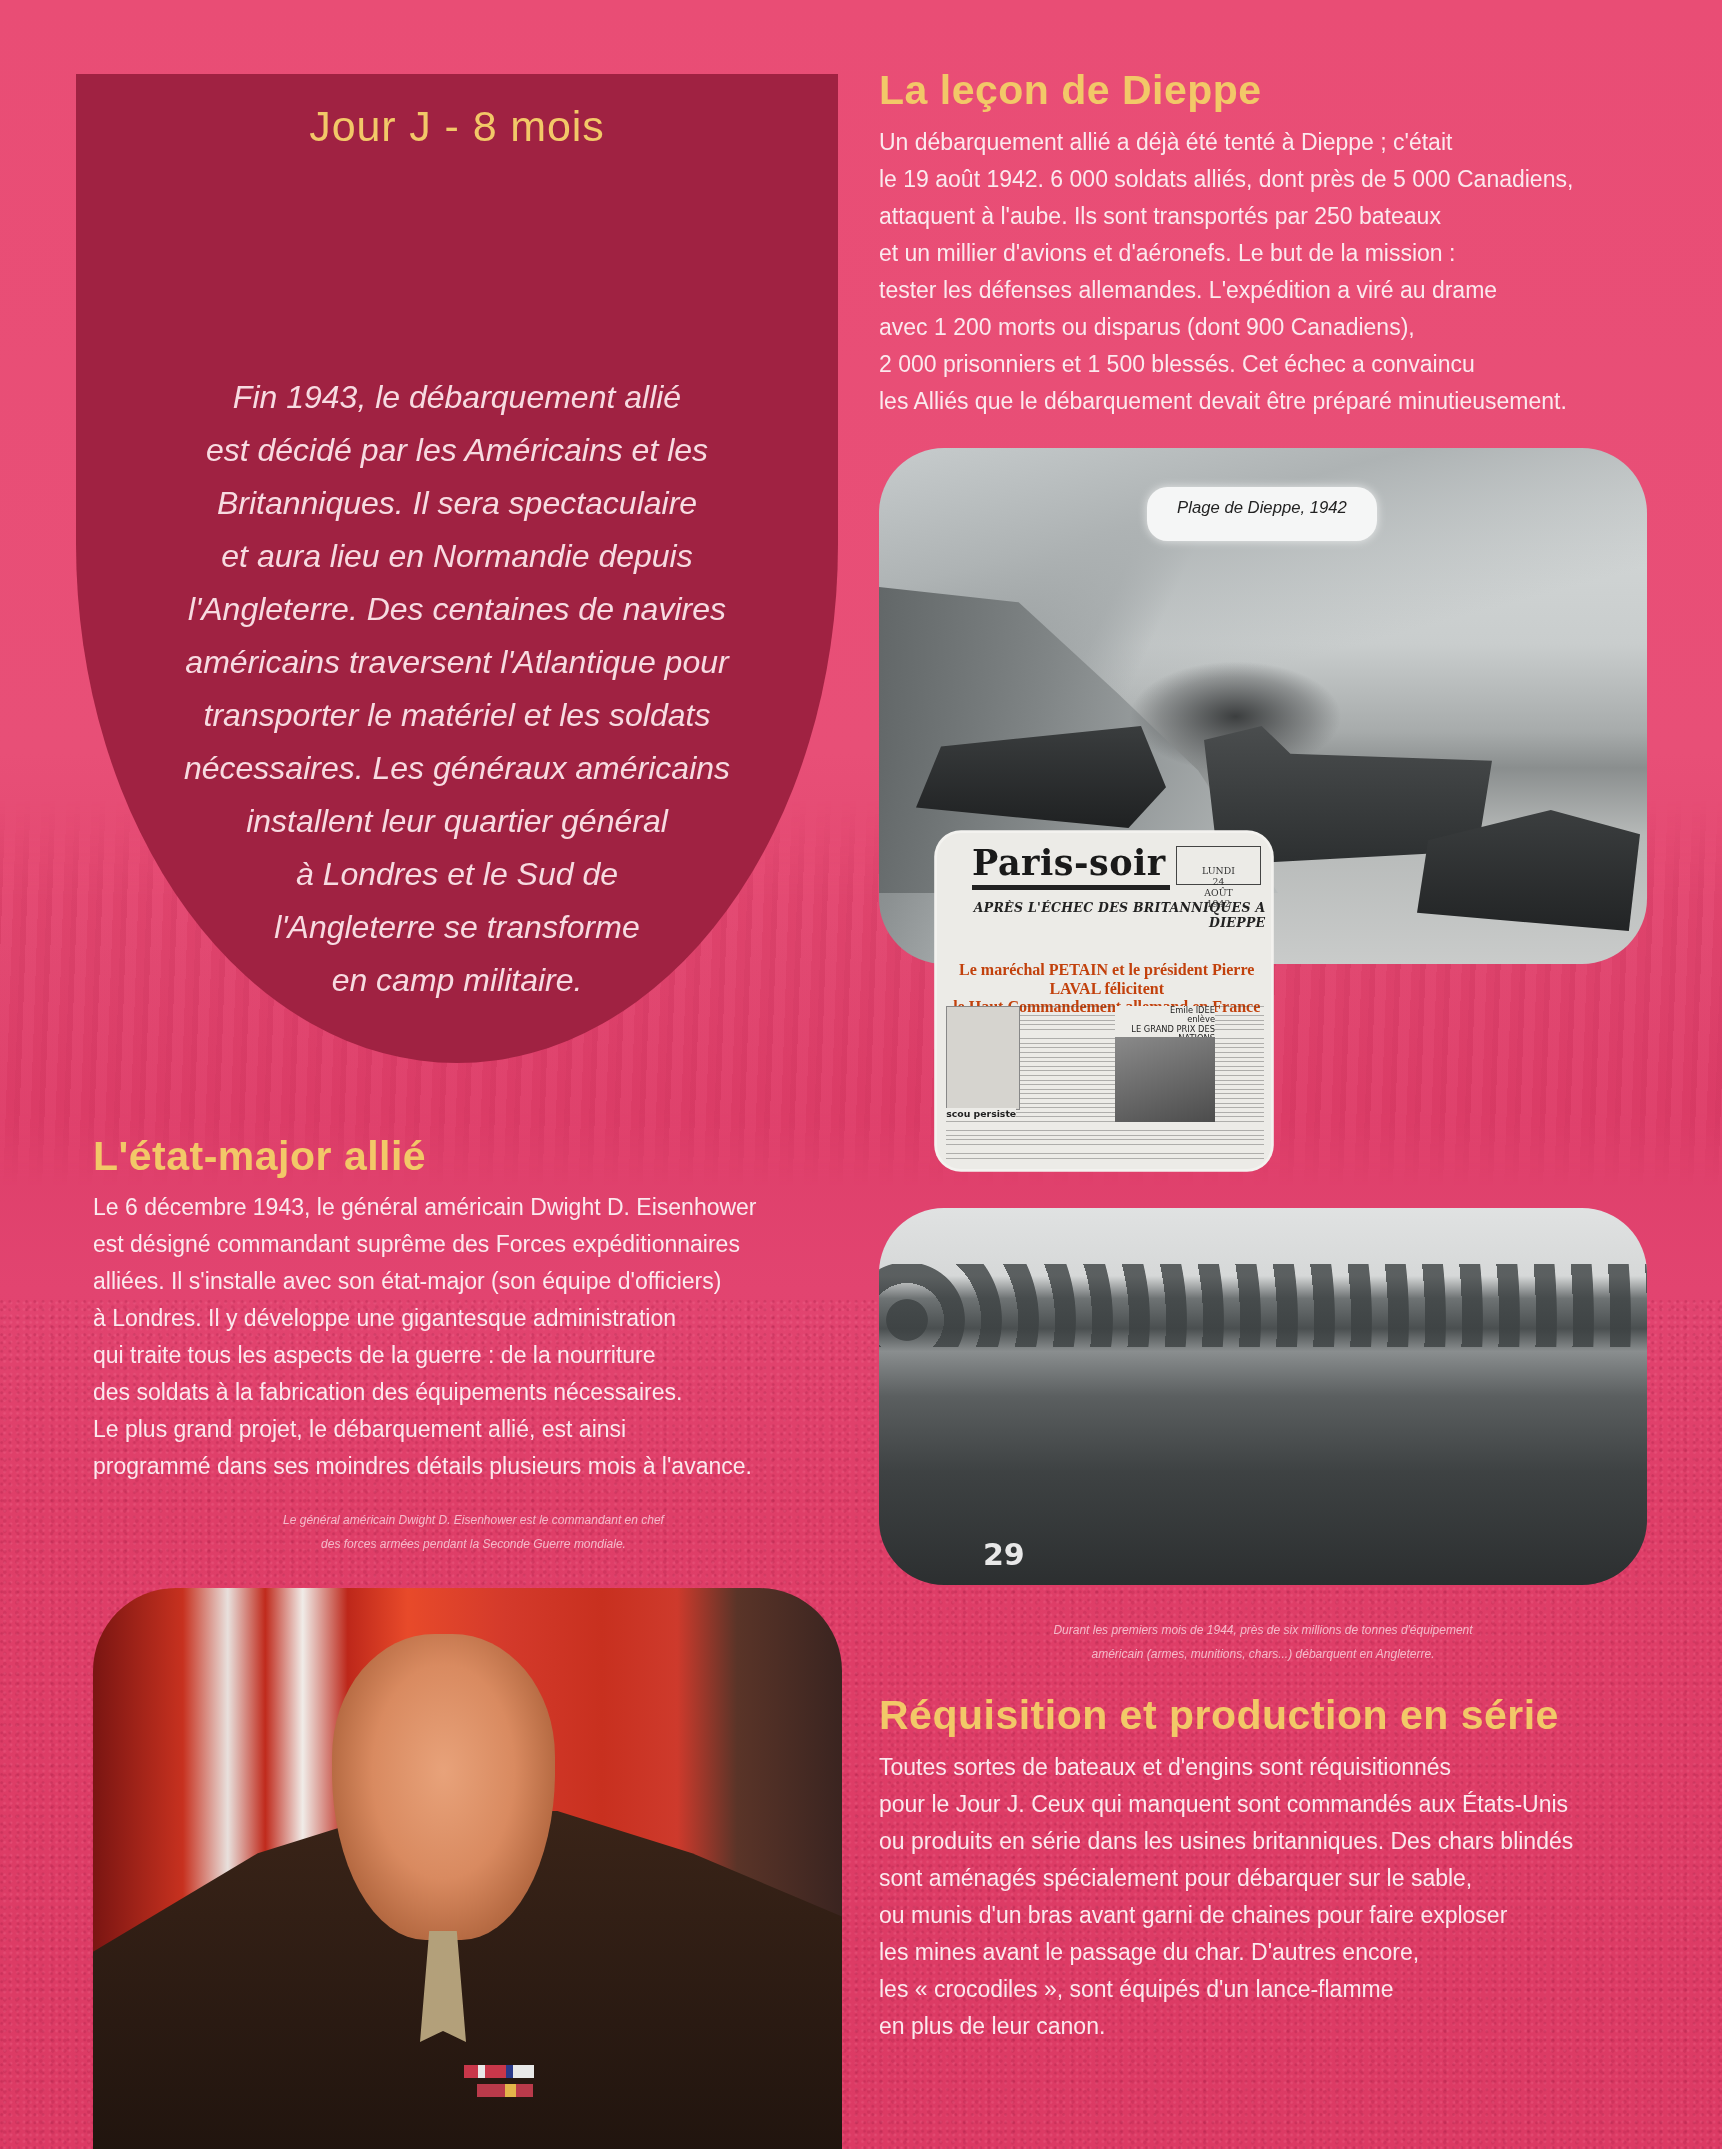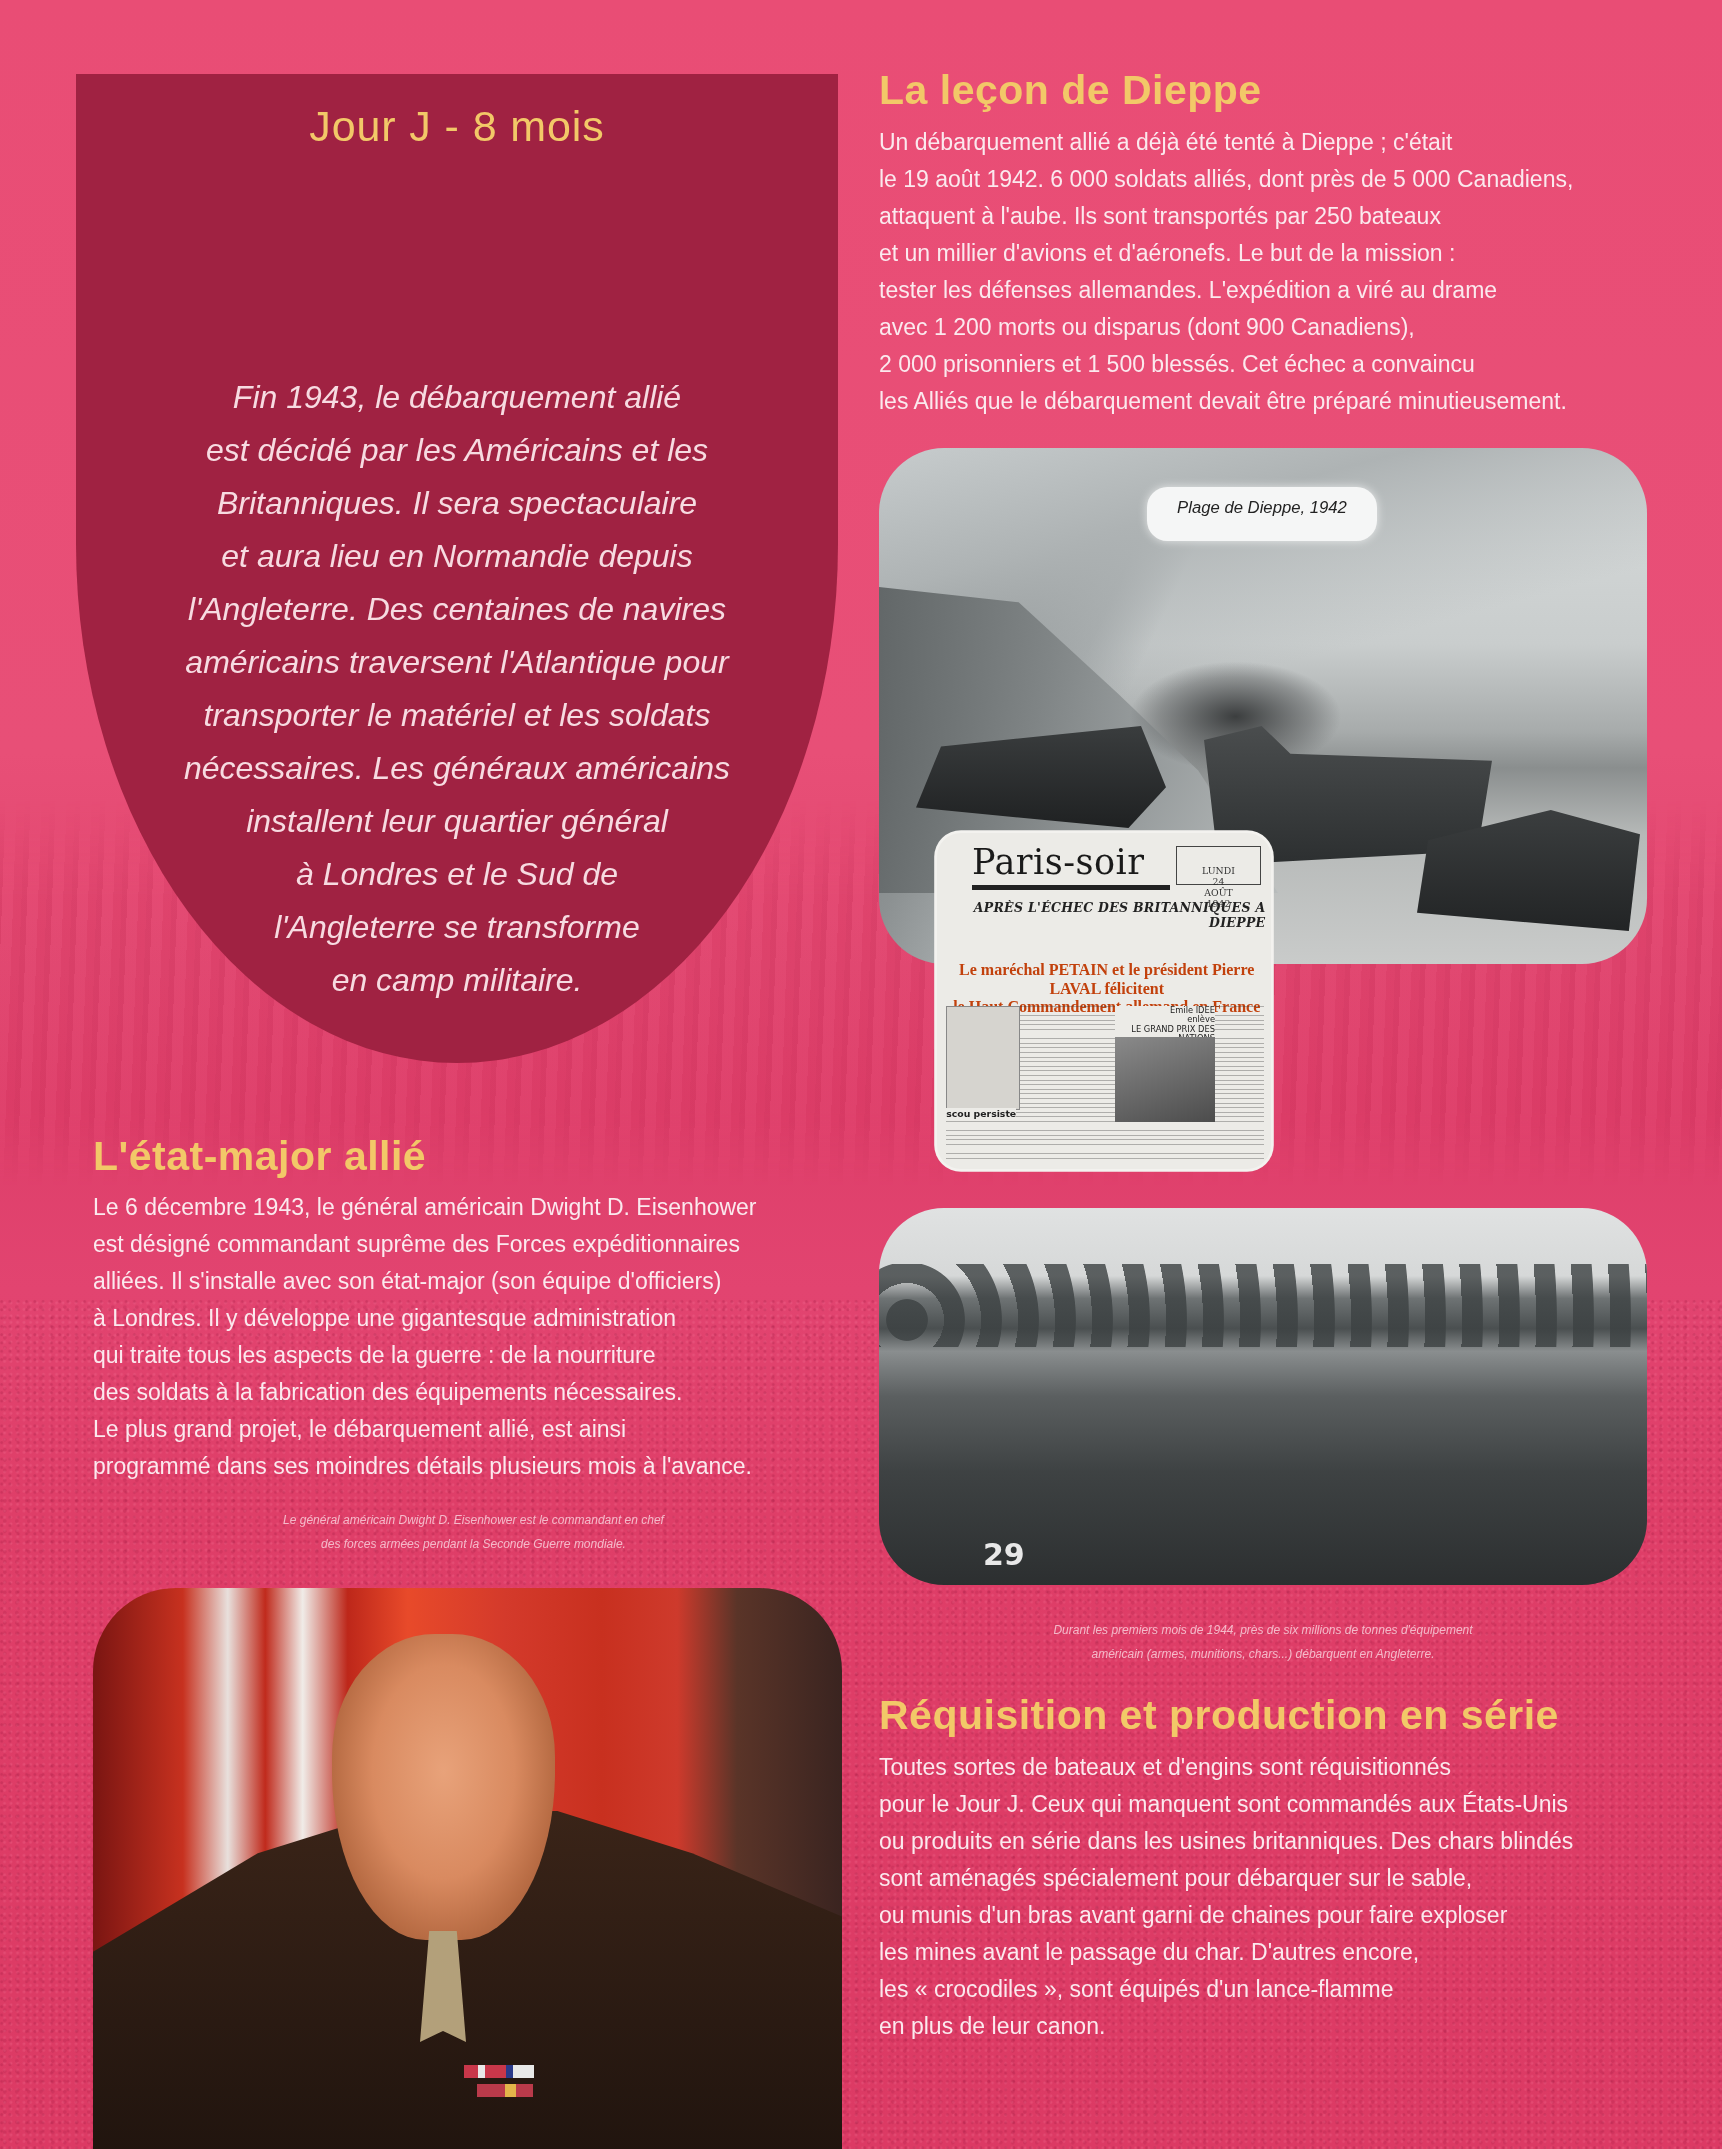--- a/index.html
+++ b/index.html
@@ -113,7 +113,7 @@
     background: #ecebe7; box-shadow: 0 0 0 2.8px #f3f2ef;
   }
   .np-title {
-    position: absolute; left: 35px; top: 9.3px; font-family: "DejaVu Serif", serif; font-weight: normal;
+    position: absolute; left: 35px; top: 9.3px; font-family: "DejaVu Serif", serif; font-weight: bold;
     font-size: 35px; color: #1a1a1a; letter-spacing: 0.5px;
   }
   .np-date {

